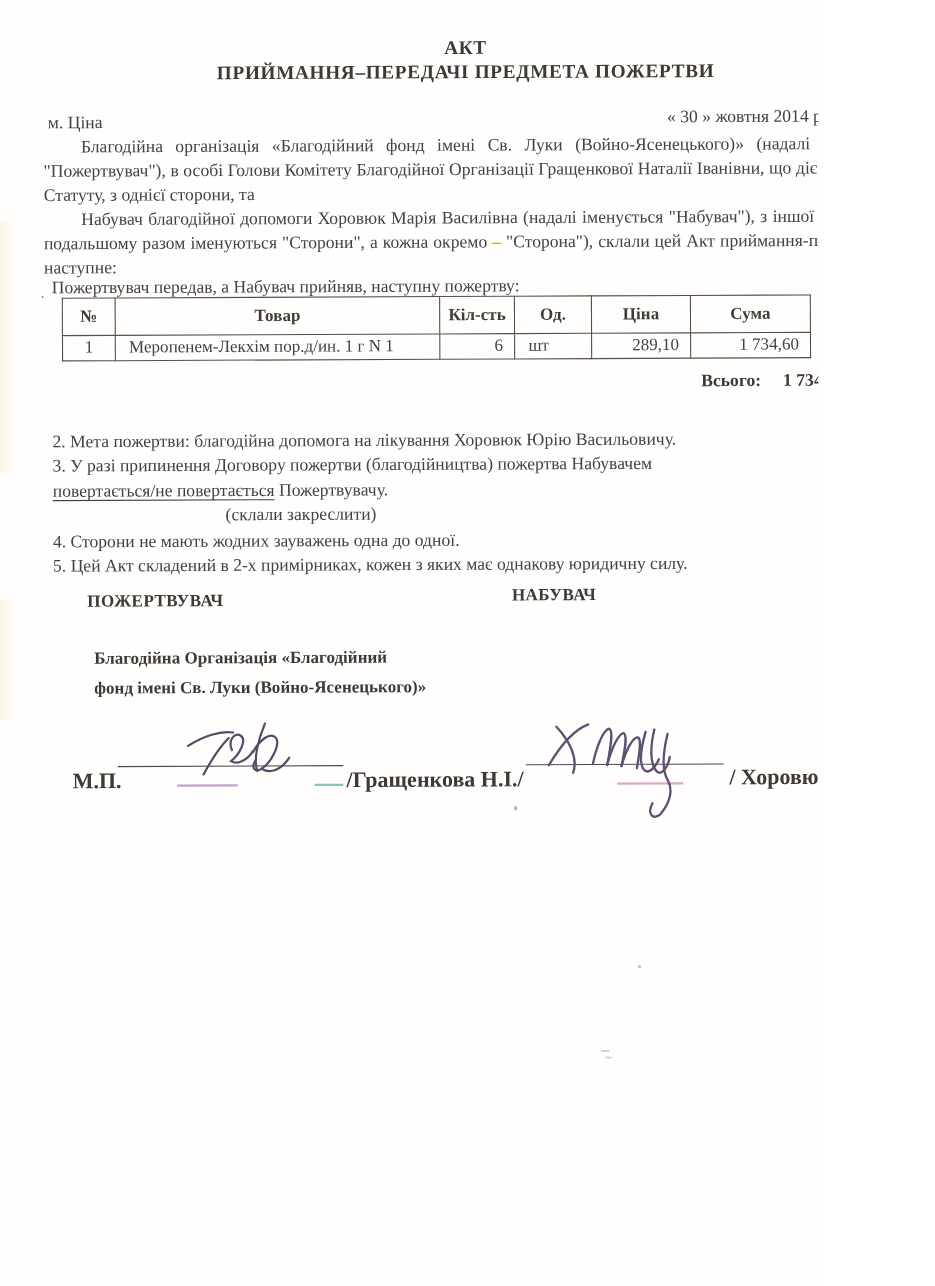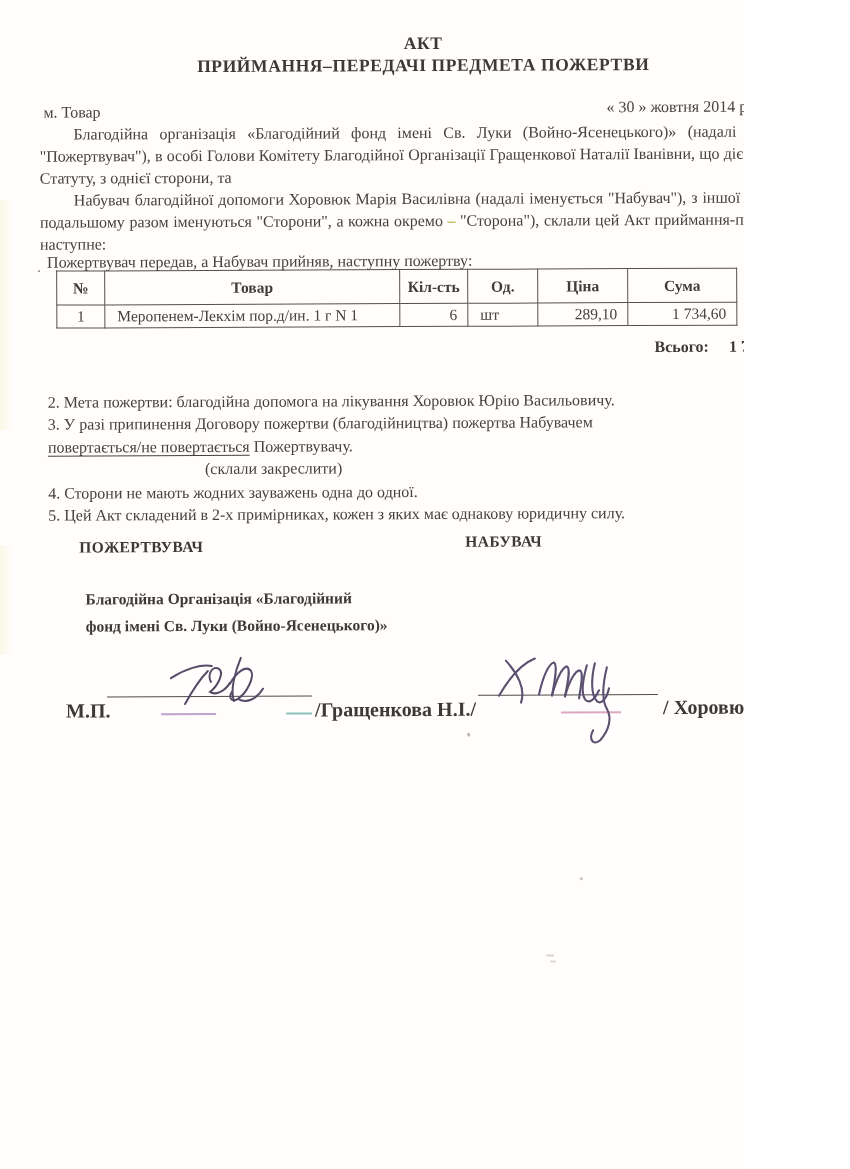--- a/index.html
+++ b/index.html
@@ -46,7 +46,7 @@
     <div class="abs title" style="top:33px;left:0;">АКТ</div>
     <div class="abs title" style="top:55px;left:0;">ПРИЙМАННЯ–ПЕРЕДАЧІ ПРЕДМЕТА ПОЖЕРТВИ</div>
 
-    <div class="abs body-text" style="top:100px;left:45px;">м. Товар</div>
+    <div class="abs body-text" style="top:100px;left:45px;">м. Ціна</div>
     <div class="abs body-text" style="top:97px;left:608px;">« 30 » жовтня 2014 року</div>
 
     <div class="abs body-text para" style="top:122px;left:41px;">Благодійна організація «Благодійний фонд імені Св. Луки (Войно-Ясенецького)» (надалі іменується "Пожертвувач"), в особі Голови Комітету Благодійної Організації Гращенкової Наталії Іванівни, що діє на підставі Статуту, з однієї сторони, та</div>

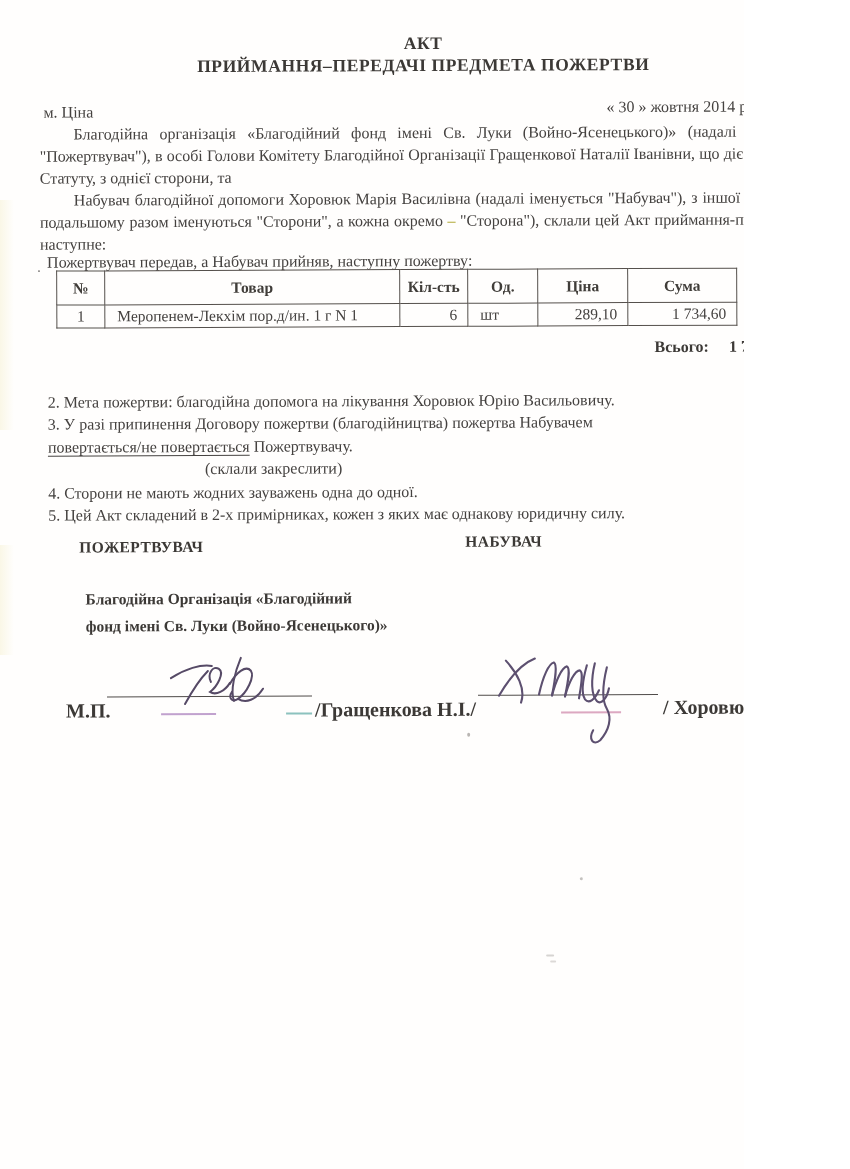--- a/index.html
+++ b/index.html
@@ -87,7 +87,7 @@
       </tbody>
     </table>
 
-    <div class="abs total" style="top:339px;left:655px;text-align:center;">
+    <div class="abs total" style="top:339px;left:638px;text-align:center;">
       <span>Всього:</span>
       <span>1 734,60</span>
     </div>

